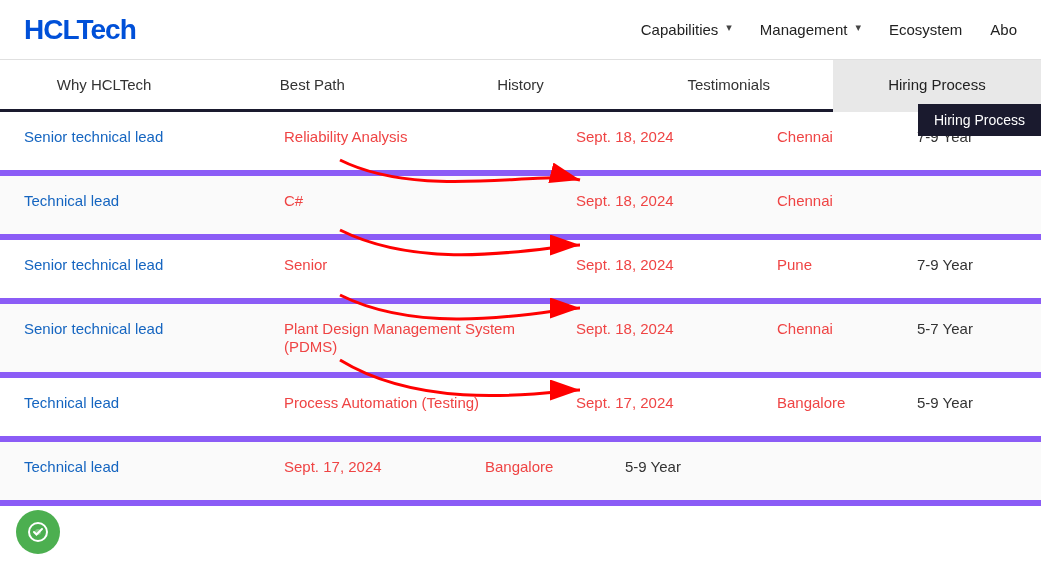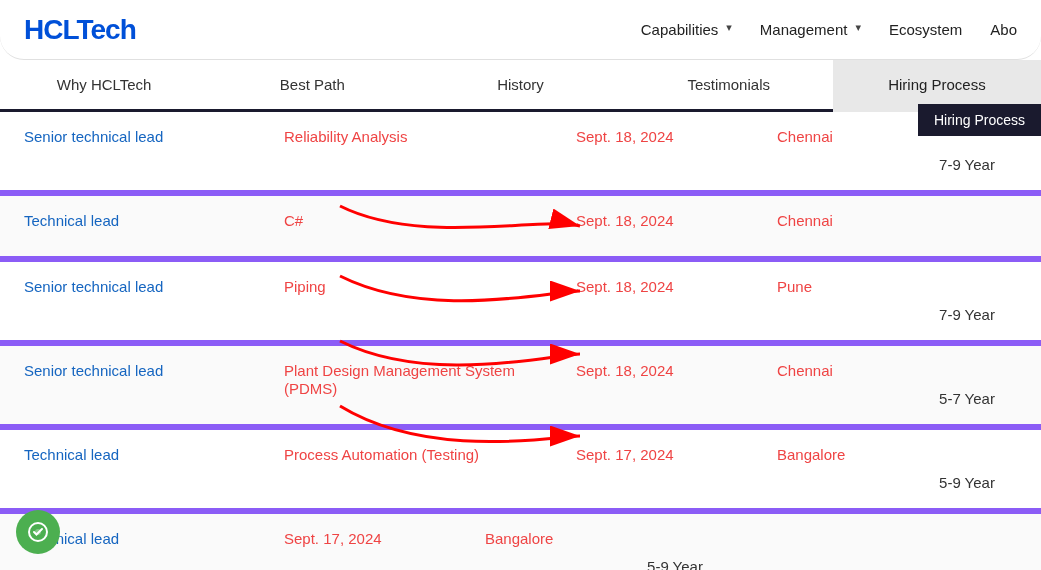--- a/index.html
+++ b/index.html
@@ -14,7 +14,6 @@
       height: 60px;
       background: #fff;
       border-bottom: 1px solid #e0e0e0;
-      border-radius: 24px;
     }
     .logo {
       font-size: 28px;

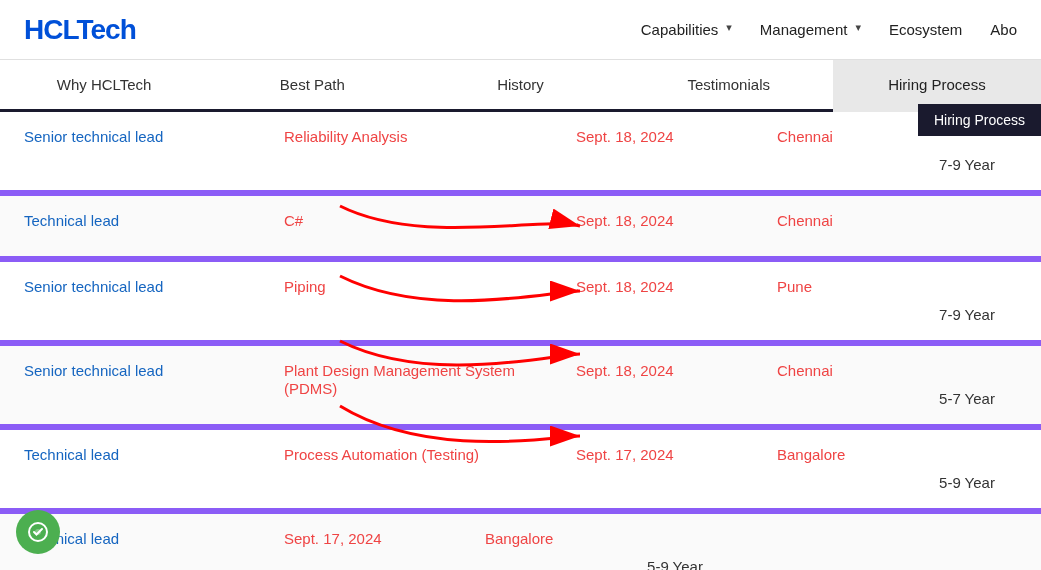--- a/index.html
+++ b/index.html
@@ -113,8 +113,7 @@
     .col-exp {
       width: 100px;
       flex-shrink: 0;
-      text-align: center;
-      margin-top: 28px;
+      text-align: left;
     }
     .job-title-link {
       color: #1565c0;

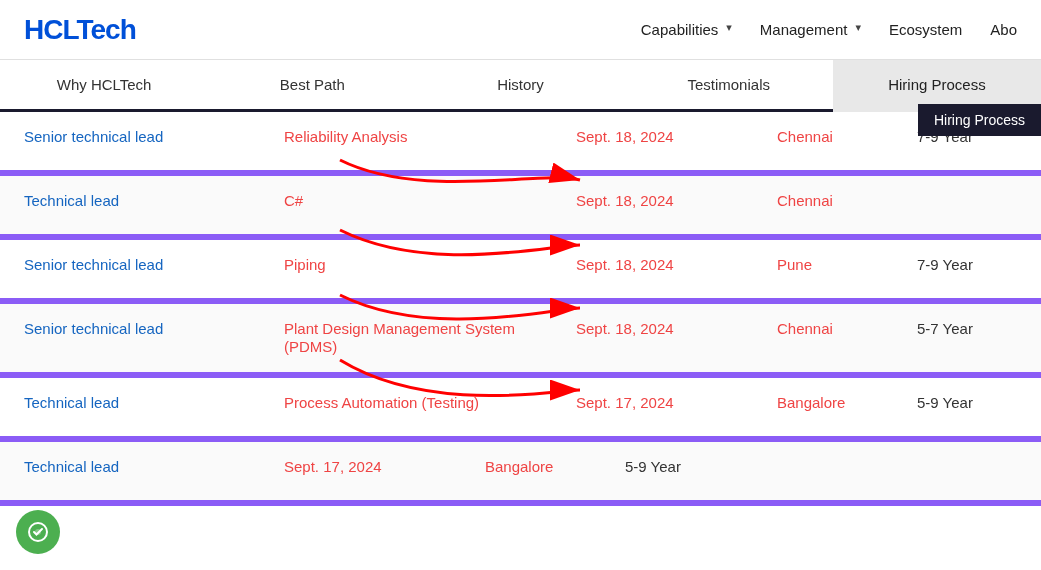--- a/index.html
+++ b/index.html
@@ -228,7 +228,7 @@
         <a class="job-title-link">Senior technical lead</a>
       </div>
       <div class="col-skill">
-        <span class="cell-text">Piping</span>
+        <span class="cell-text">Senior</span>
       </div>
       <div class="col-date">
         <span class="cell-text">Sept. 18, 2024</span>

